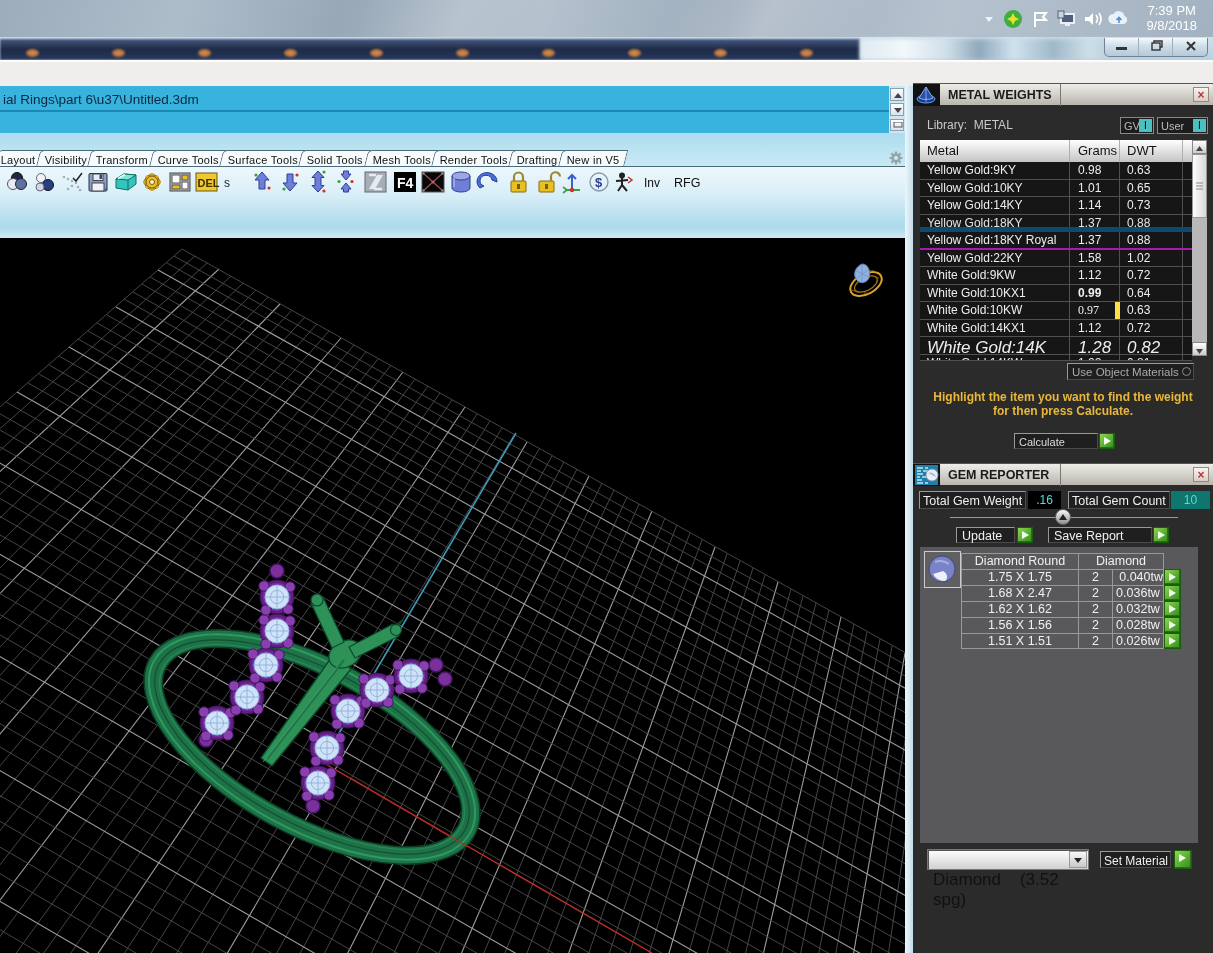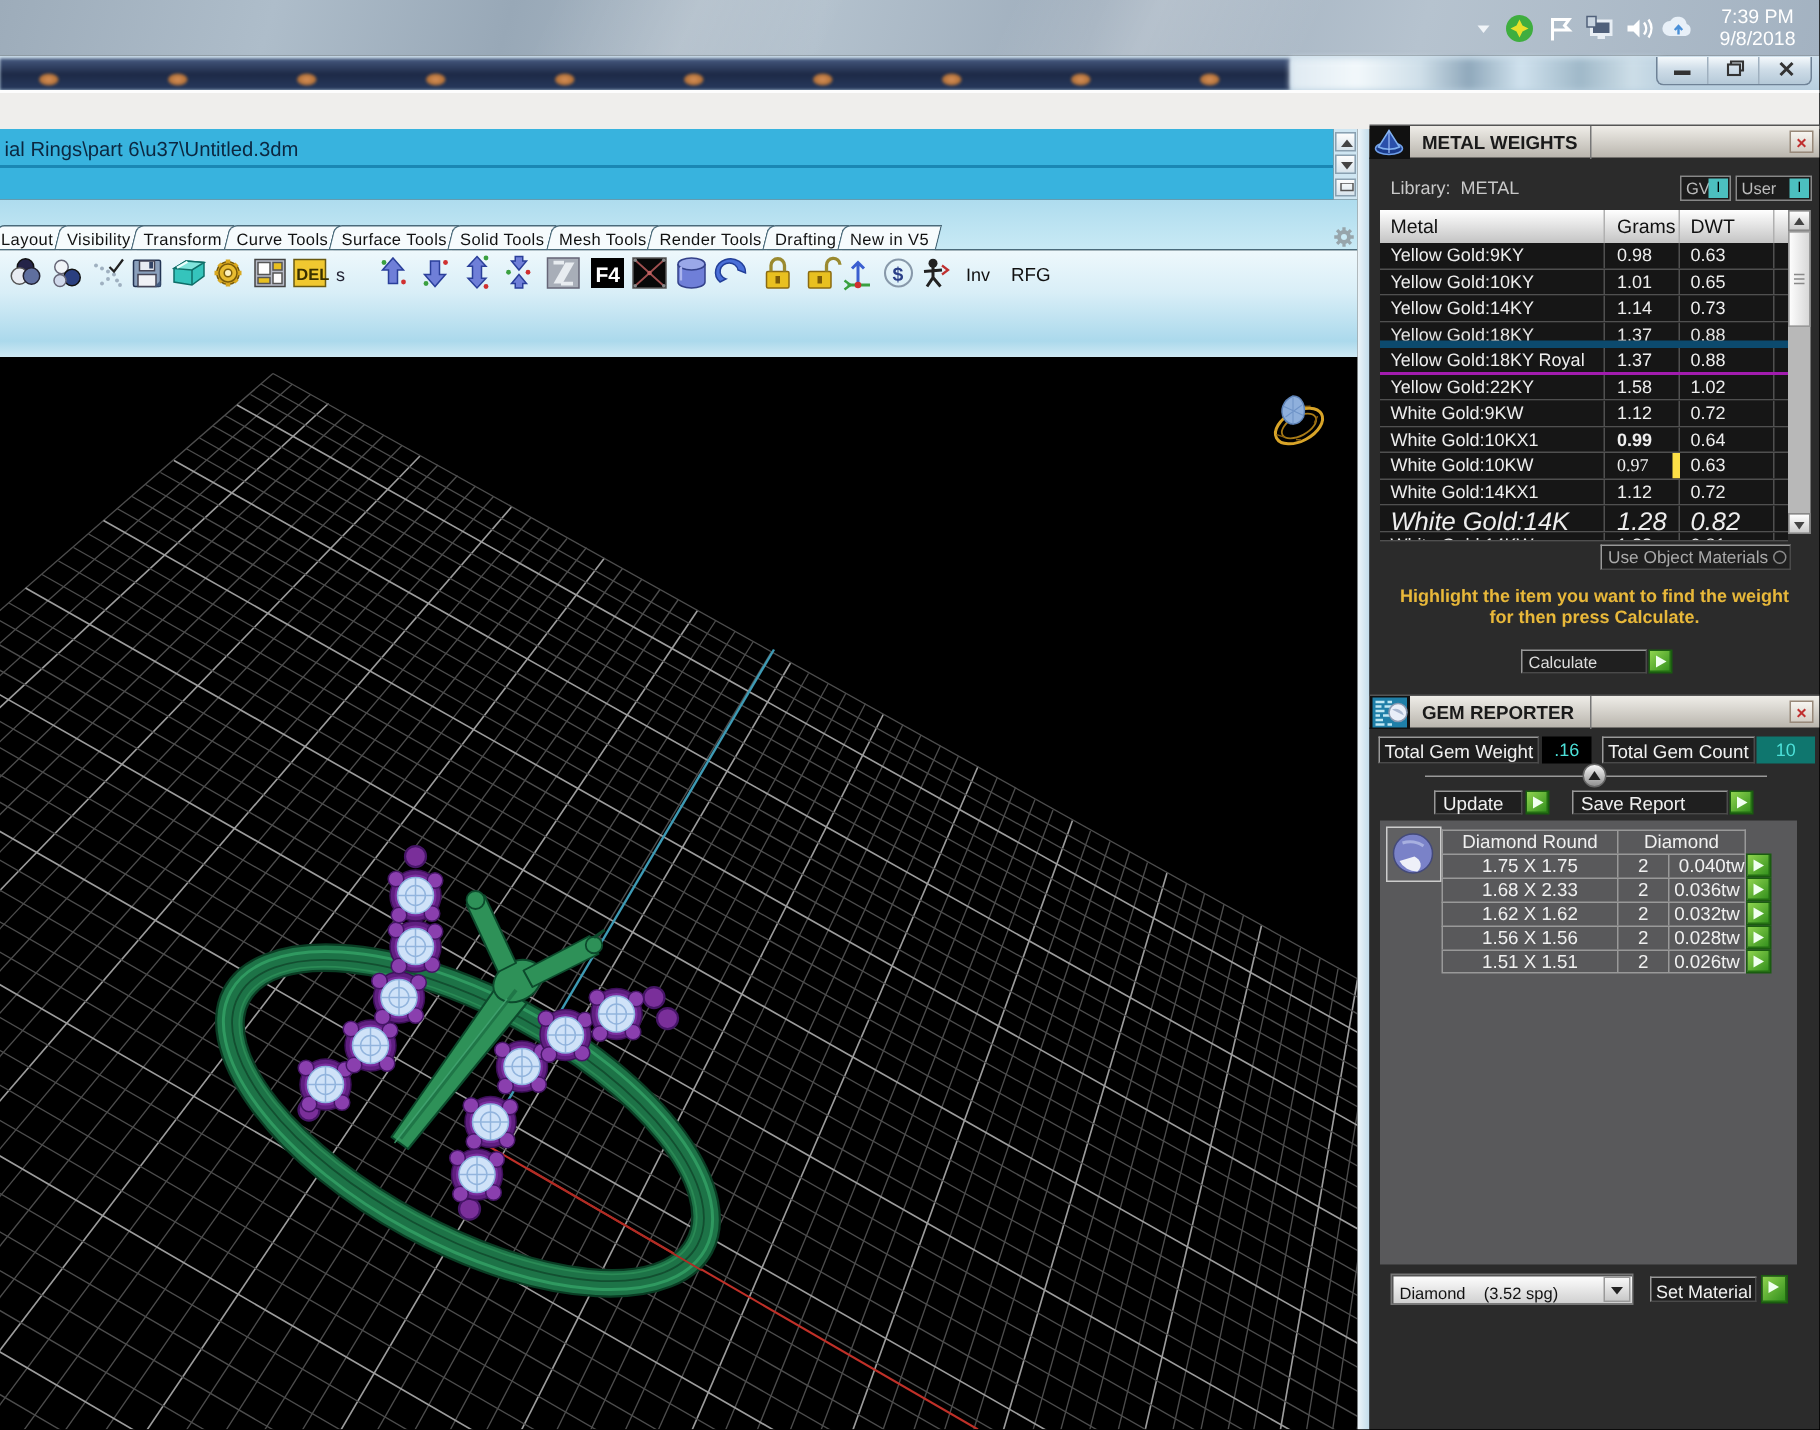--- a/index.html
+++ b/index.html
@@ -623,7 +623,7 @@
       <span class="greenarrow" style="left:202px;top:-1px;width:17px;height:16px;"></span>
     </div>
     <div style="display:flex;height:16px;font-size:12.5px;color:#f0f0f0;border:1px solid #999;border-bottom:none;position:relative;">
-      <span style="width:117px;text-align:center;border-right:1px solid #999;">1.68 X 2.33</span>
+      <span style="width:117px;text-align:center;border-right:1px solid #999;">1.68 X 2.47</span>
       <span style="width:34px;text-align:center;border-right:1px solid #999;">2</span>
       <span style="width:50px;text-align:center;">0.036tw</span>
       <span class="greenarrow" style="left:202px;top:-1px;width:17px;height:16px;"></span>

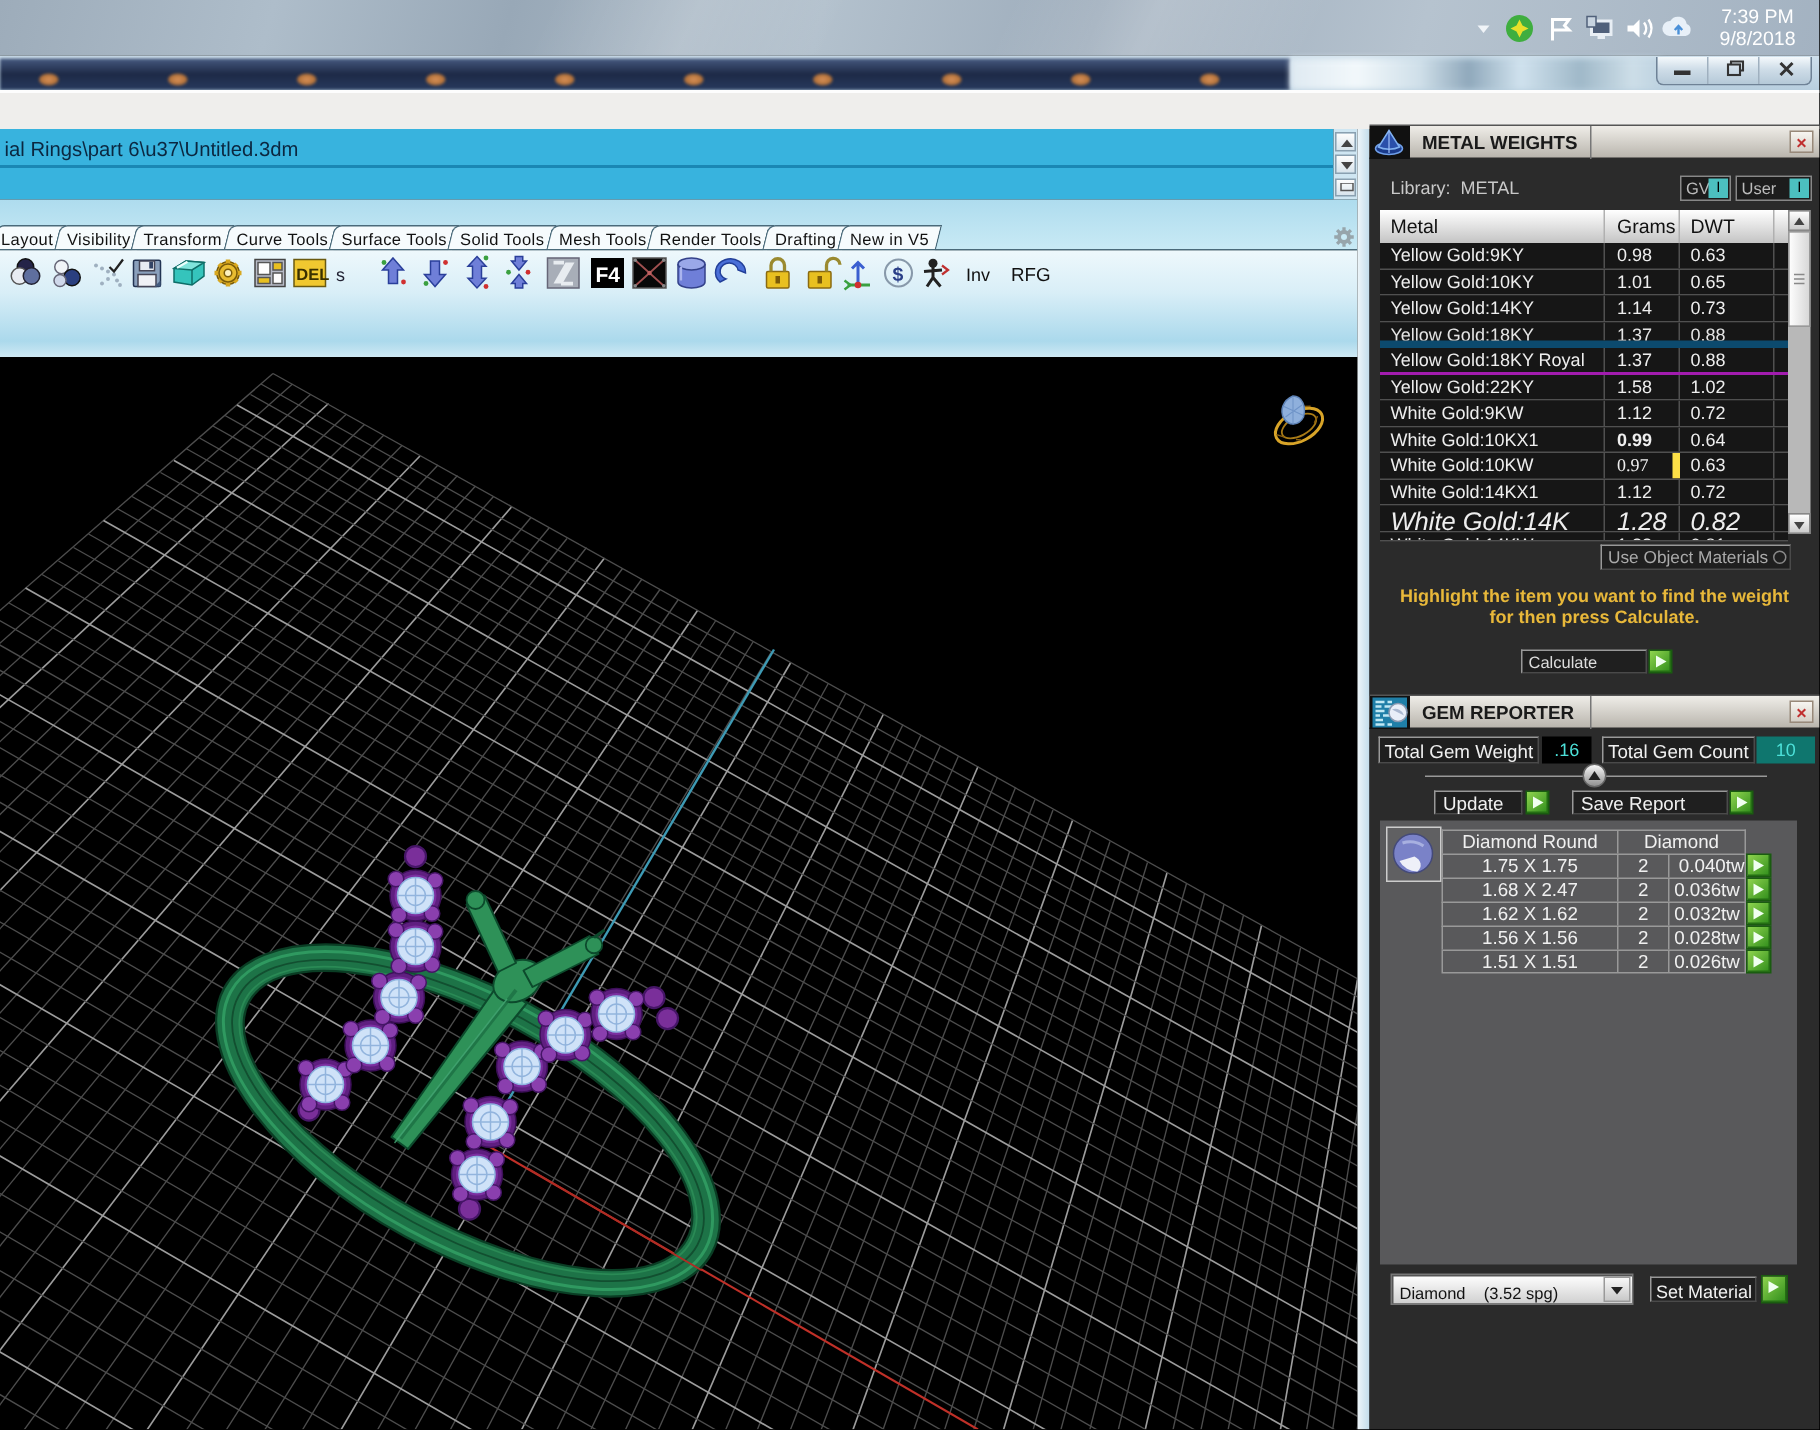--- a/index.html
+++ b/index.html
@@ -648,7 +648,7 @@
     </div>
   </div>
 <div class="abs" style="left:927px;top:849px;width:162px;height:21px;background:linear-gradient(#ffffff,#d0d0d0);border:1px solid #777;box-shadow:inset 1px 1px 0 #555;">
-  <span style="position:absolute;left:5px;top:7px;font-size:11px;color:#111;">Diamond&nbsp;&nbsp;&nbsp;&nbsp;(3.52 spg)</span>
+  <span style="position:absolute;left:5px;top:20px;font-size:17px;color:#111;">Diamond&nbsp;&nbsp;&nbsp;&nbsp;(3.52 spg)</span>
   <span style="position:absolute;right:1px;top:1px;width:18px;height:17px;background:linear-gradient(#f8f8f8,#c8c8c8);border:1px solid #999;"><svg width="16" height="15">
         <path d="M4,6 L12,6 L8,11 Z" fill="#222"></path>
       </svg></span>

